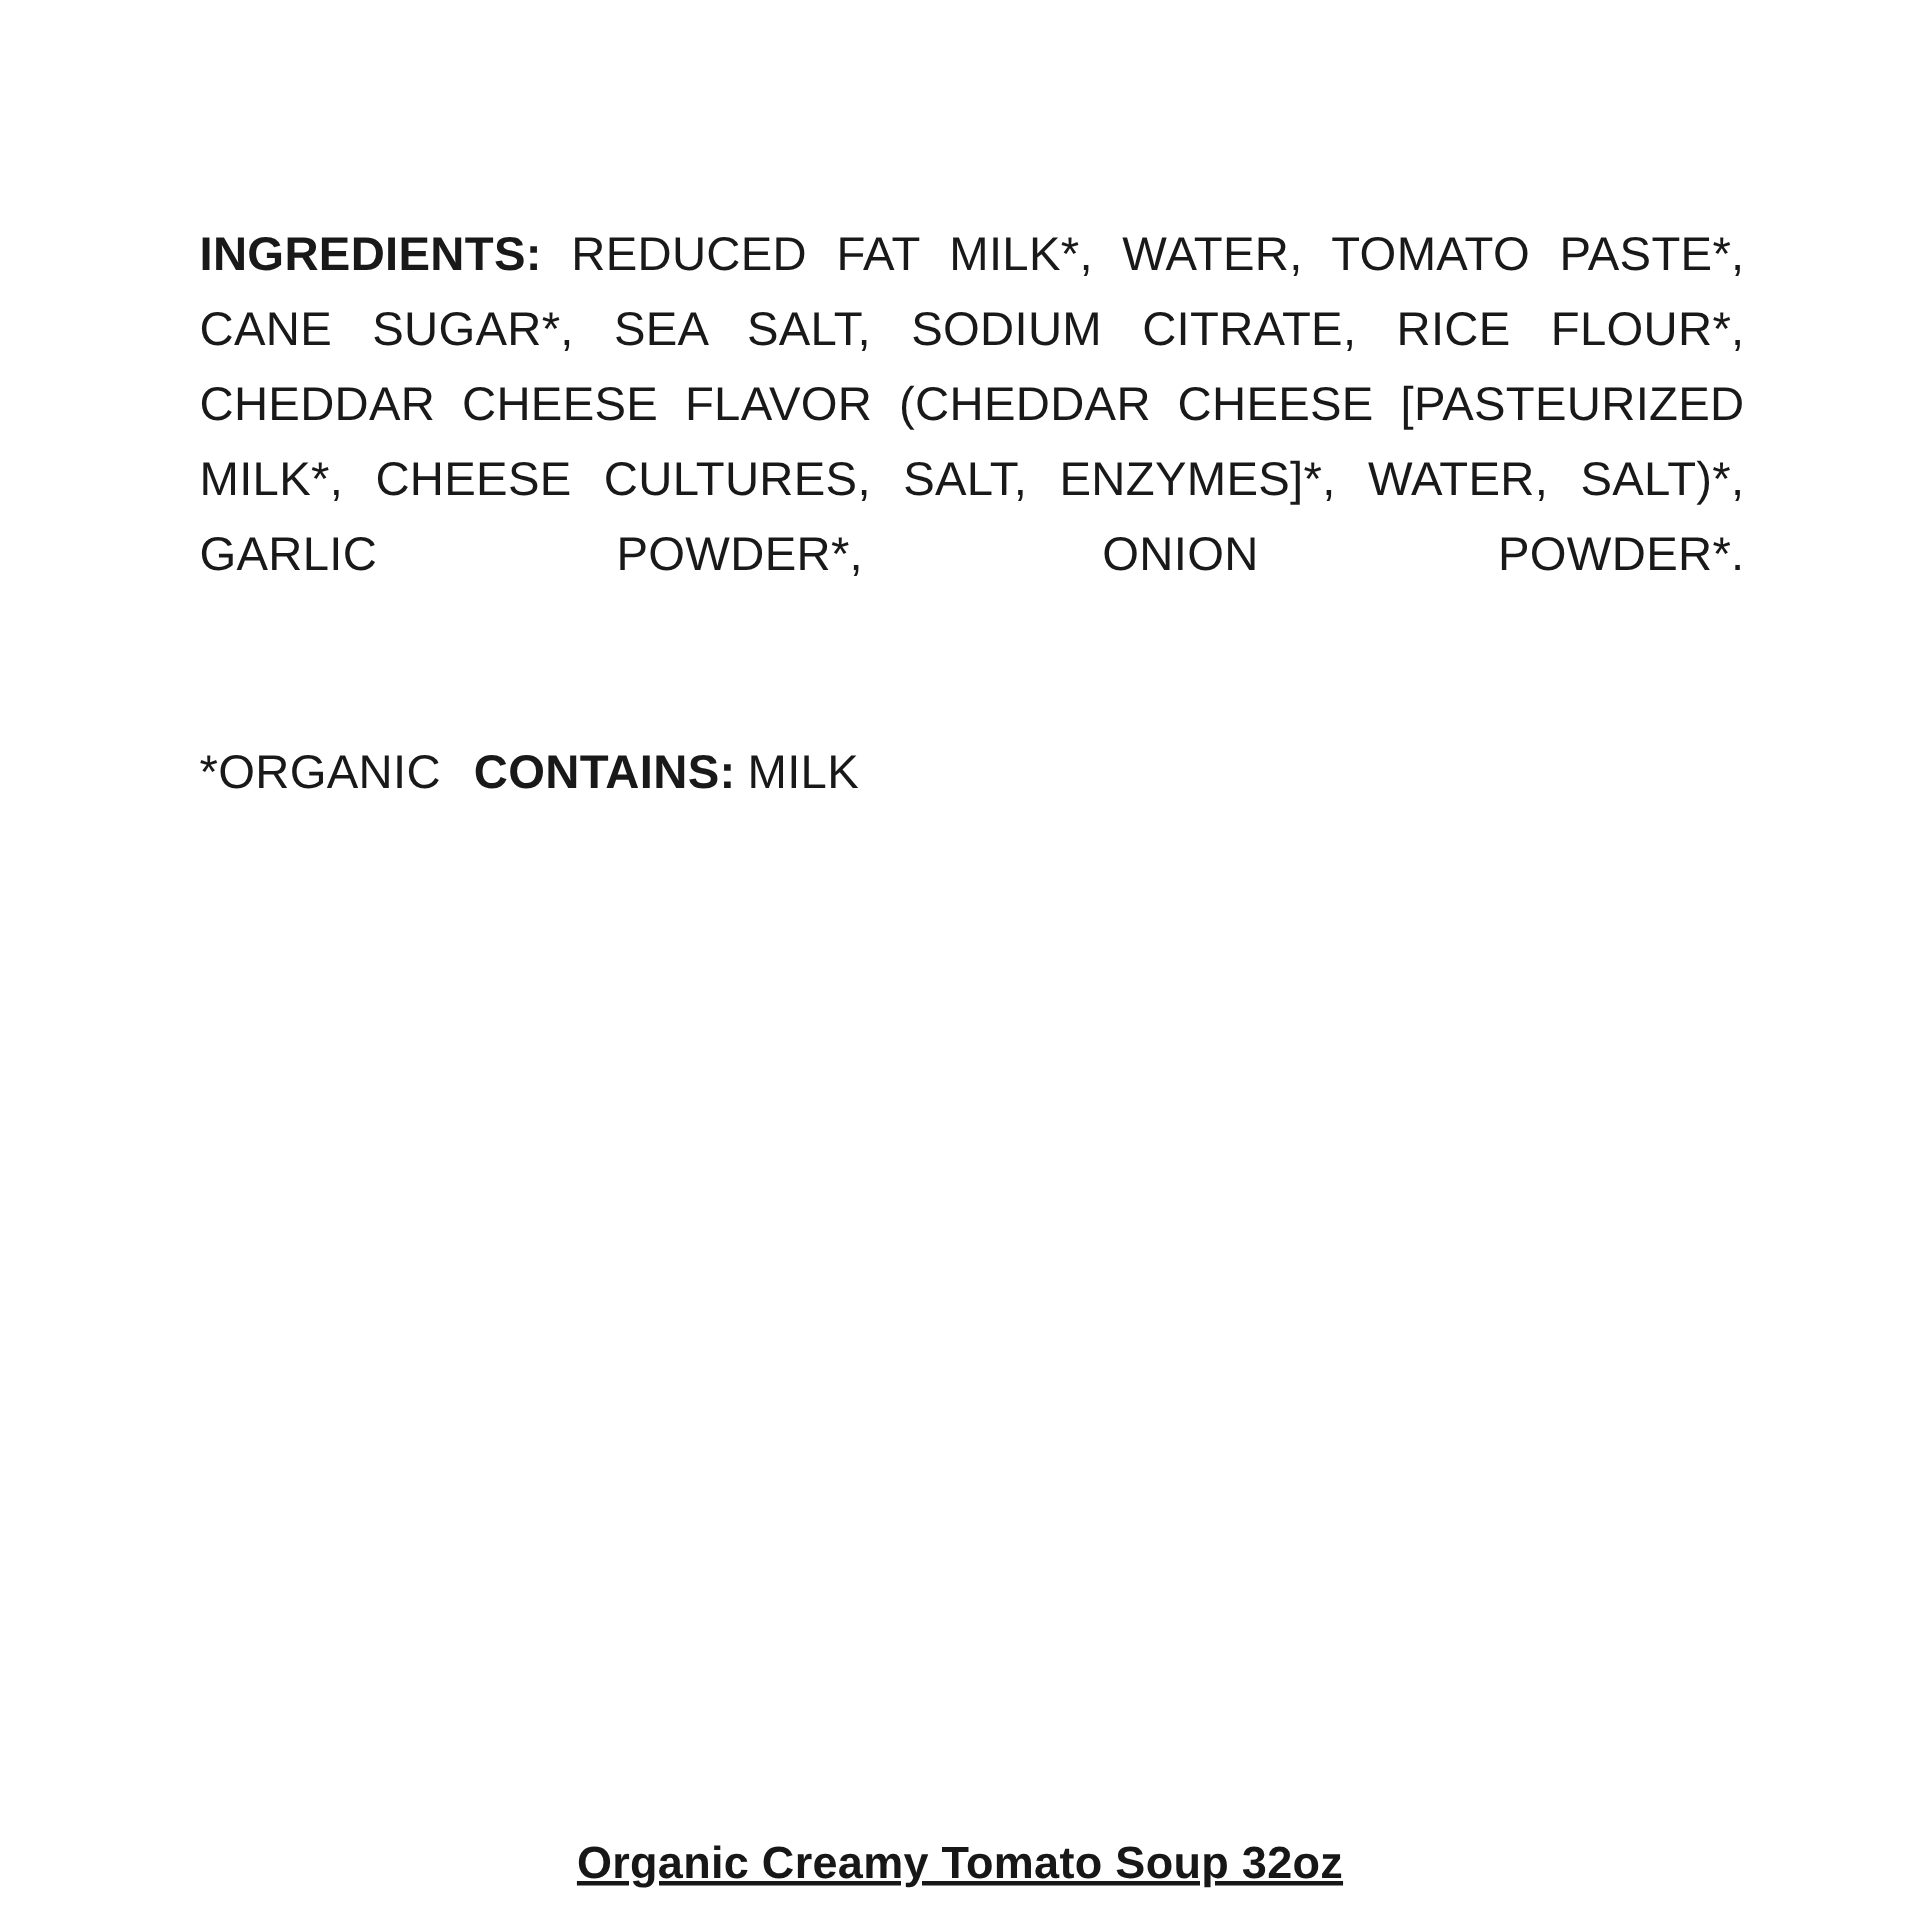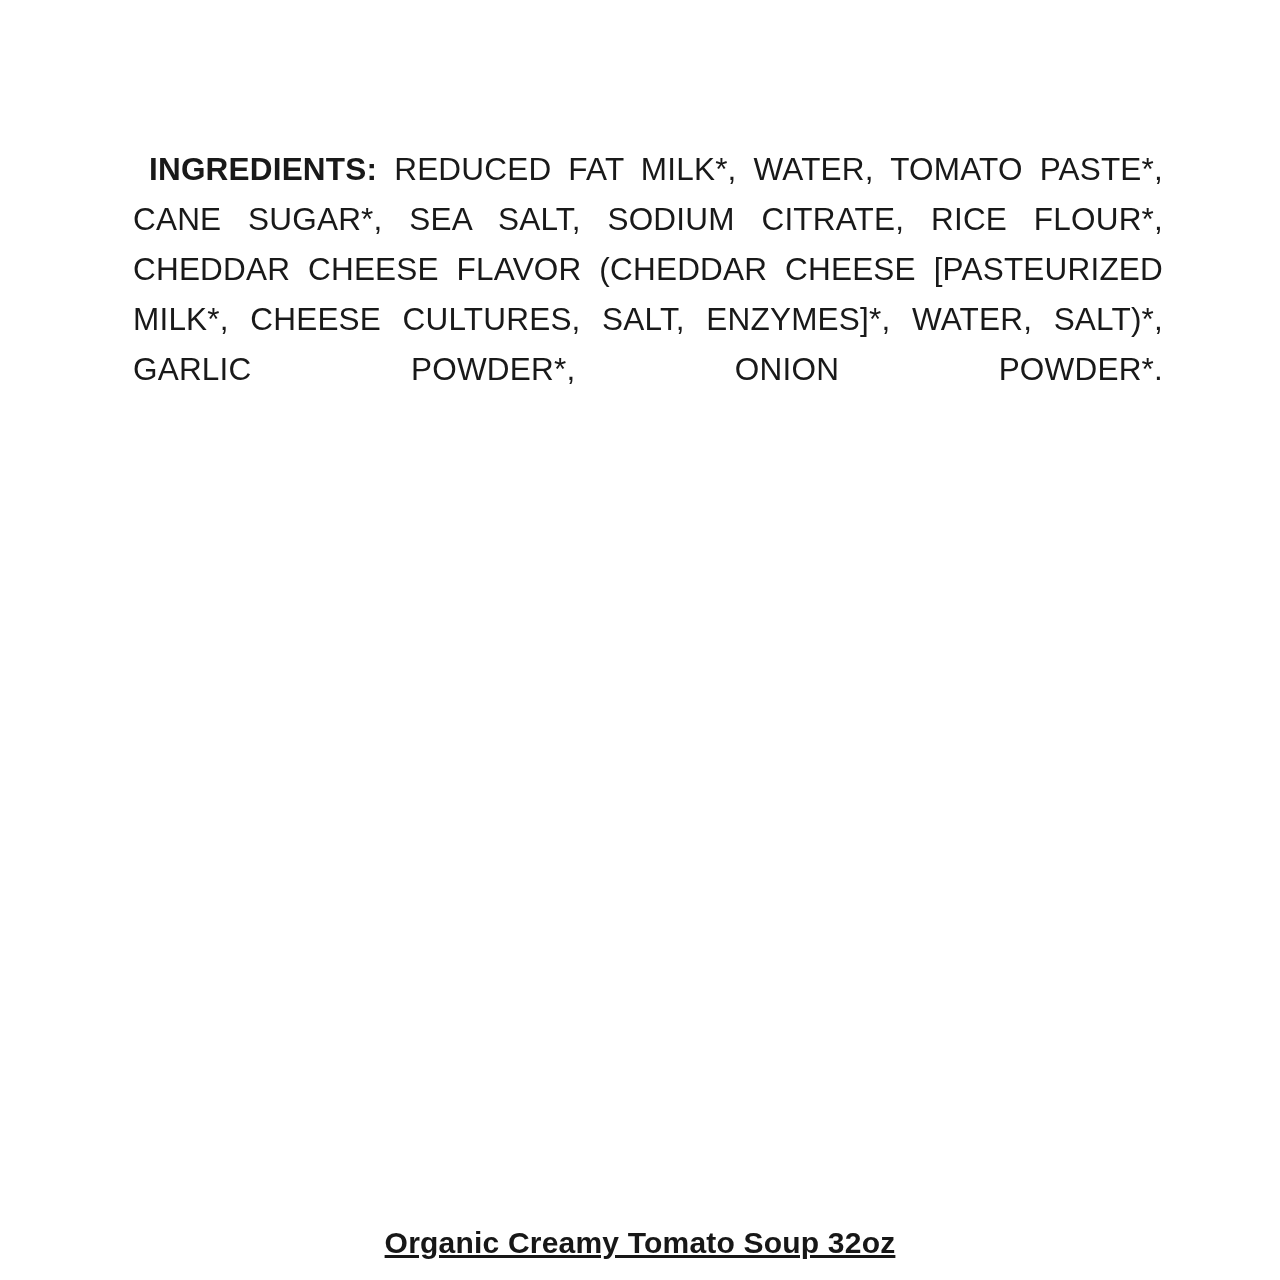--- a/index.html
+++ b/index.html
@@ -34,7 +34,6 @@
 
   .ingredients-block .heading {
     font-weight: bold;
-    margin-left: 16px;
   }
 
   

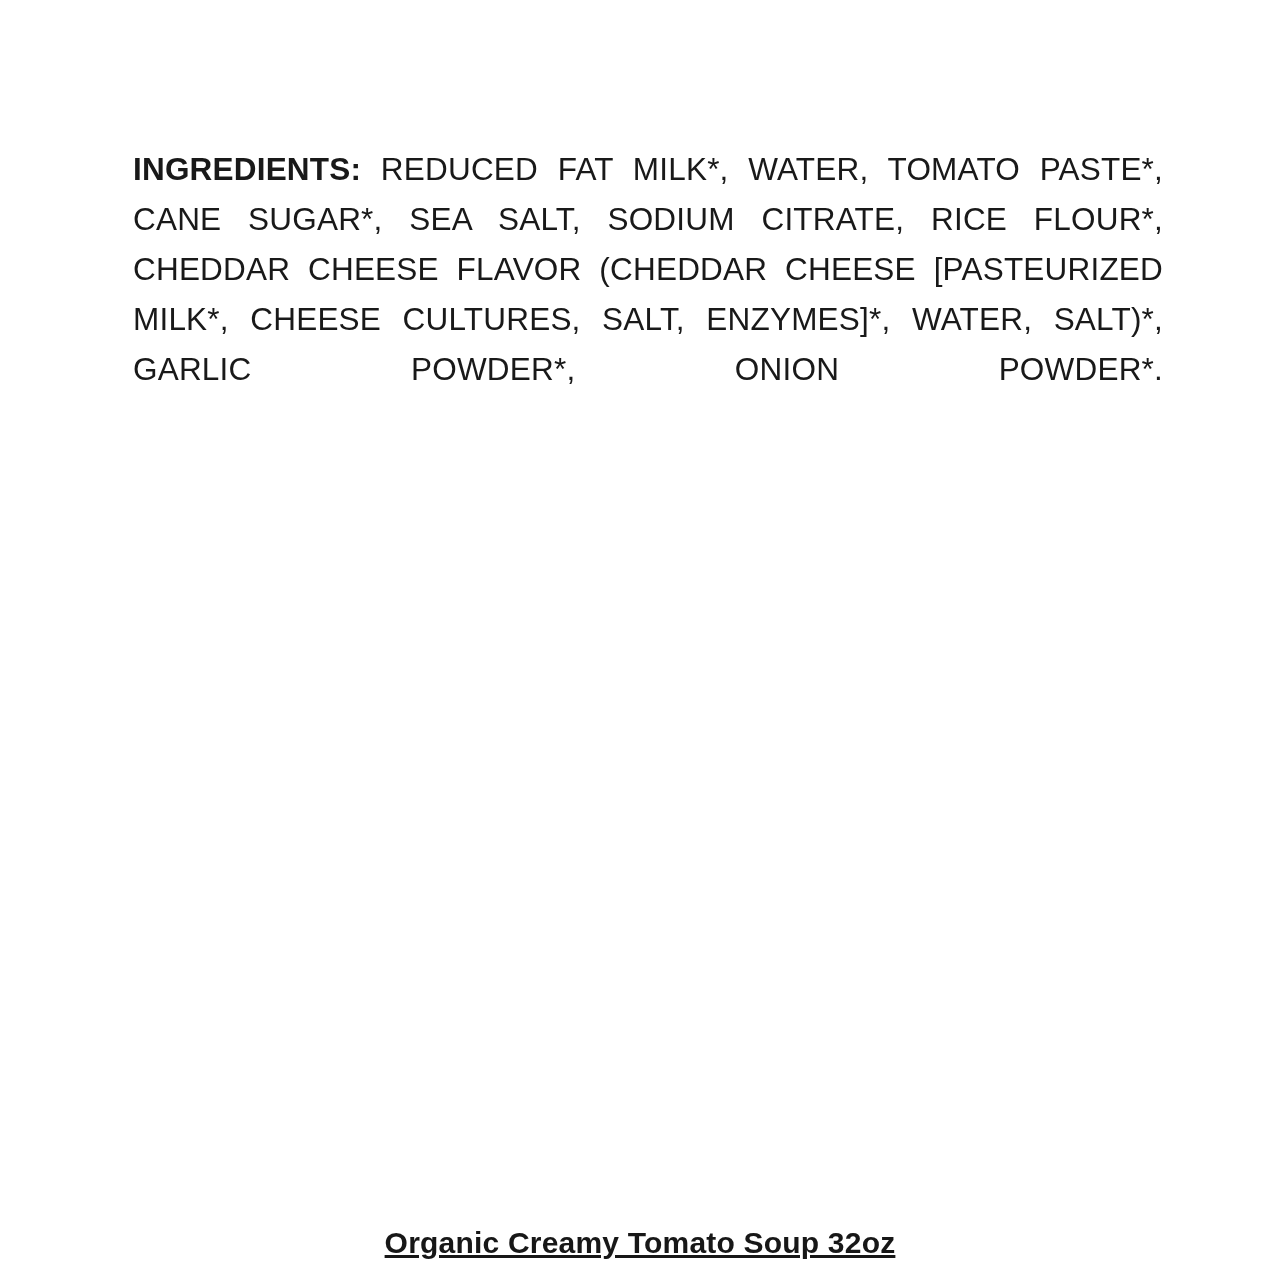--- a/index.html
+++ b/index.html
@@ -83,6 +83,9 @@
     <span class="heading">INGREDIENTS:</span><span>&nbsp;</span><span class="body">REDUCED FAT MILK*, WATER, TOMATO PASTE*, CANE SUGAR*, SEA SALT, SODIUM CITRATE, RICE FLOUR*, CHEDDAR CHEESE FLAVOR (CHEDDAR CHEESE [PASTEURIZED MILK*, CHEESE CULTURES, SALT, ENZYMES]*, WATER, SALT)*, GARLIC POWDER*, ONION POWDER*.</span>
   </p>
 
+  <p class="allergen-block">
+    <span class="organic">*ORGANIC</span><span class="contains-heading">CONTAINS:</span><span class="contains-text">MILK</span>
+  </p>
 
 </div>
 

